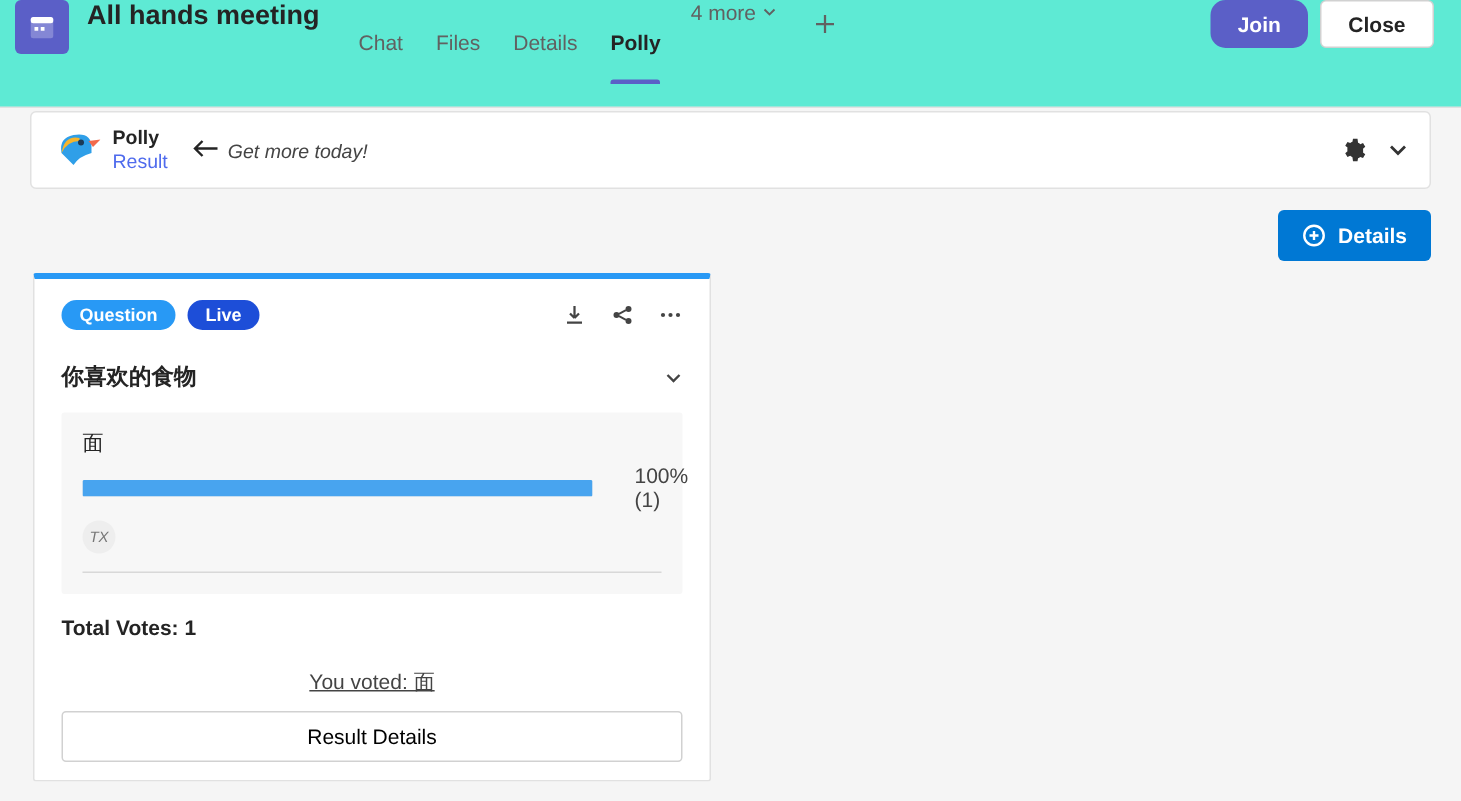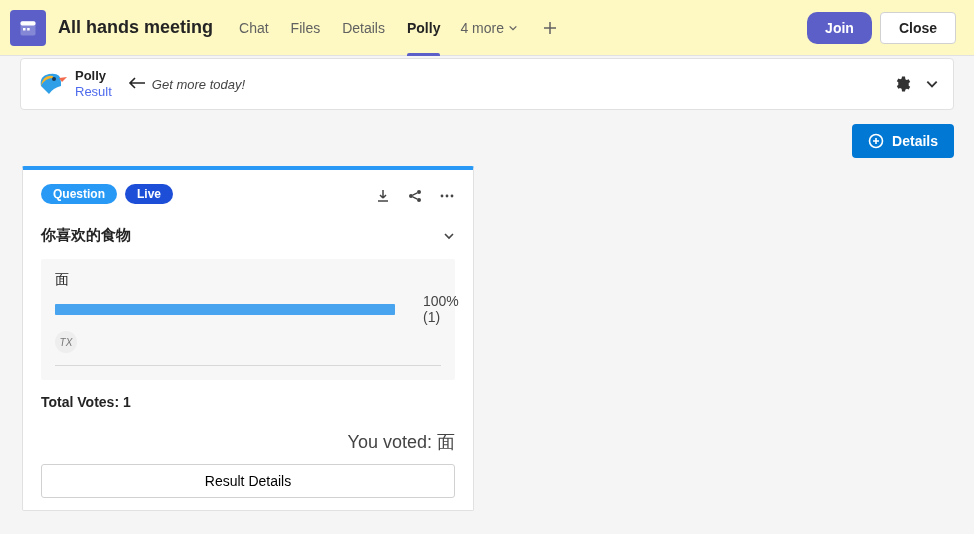--- a/index.html
+++ b/index.html
@@ -15,9 +15,9 @@
   
   .topbar {
     display: flex;
-    align-items: center;
-    height: 56px;
-    background: #fef9c3;
+    align-items: flex-start;
+    height: 72px;
+    background: #5eead4;
     border-bottom: 1px solid #e1e1e1;
     padding: 0 18px 0 10px;
   }

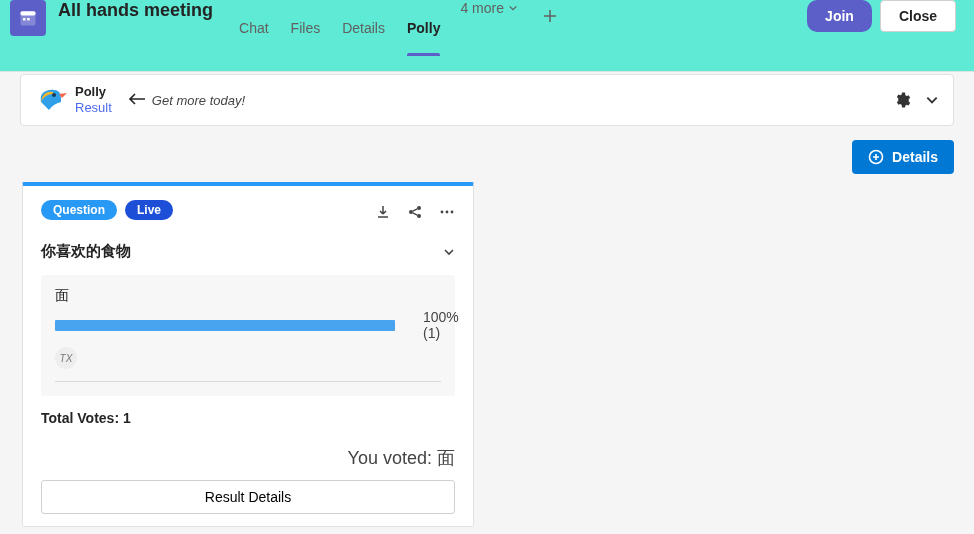--- a/index.html
+++ b/index.html
@@ -141,7 +141,7 @@
   }
   .card-head {
     display: flex;
-    align-items: flex-end;
+    align-items: center;
   }
   .pill {
     border-radius: 12px;

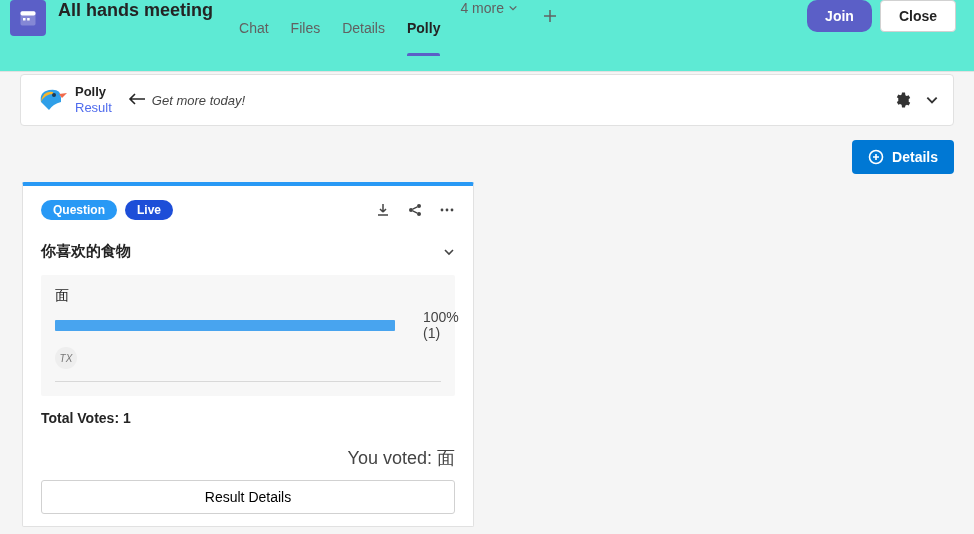--- a/index.html
+++ b/index.html
@@ -204,7 +204,7 @@
   }
   .divider { height: 1px; background: #d8d8d8; margin-top: 6px;}
   .total-votes { font-weight: 700; font-size: 14px; margin-top: 14px;}
-  .you-voted { text-align: right; color: #444; margin-top: 20px; font-size: 18px;}
+  .you-voted { text-align: center; color: #444; margin-top: 20px; font-size: 14px; text-decoration: underline;}
   .result-btn {
     width: 100%;
     height: 34px;

